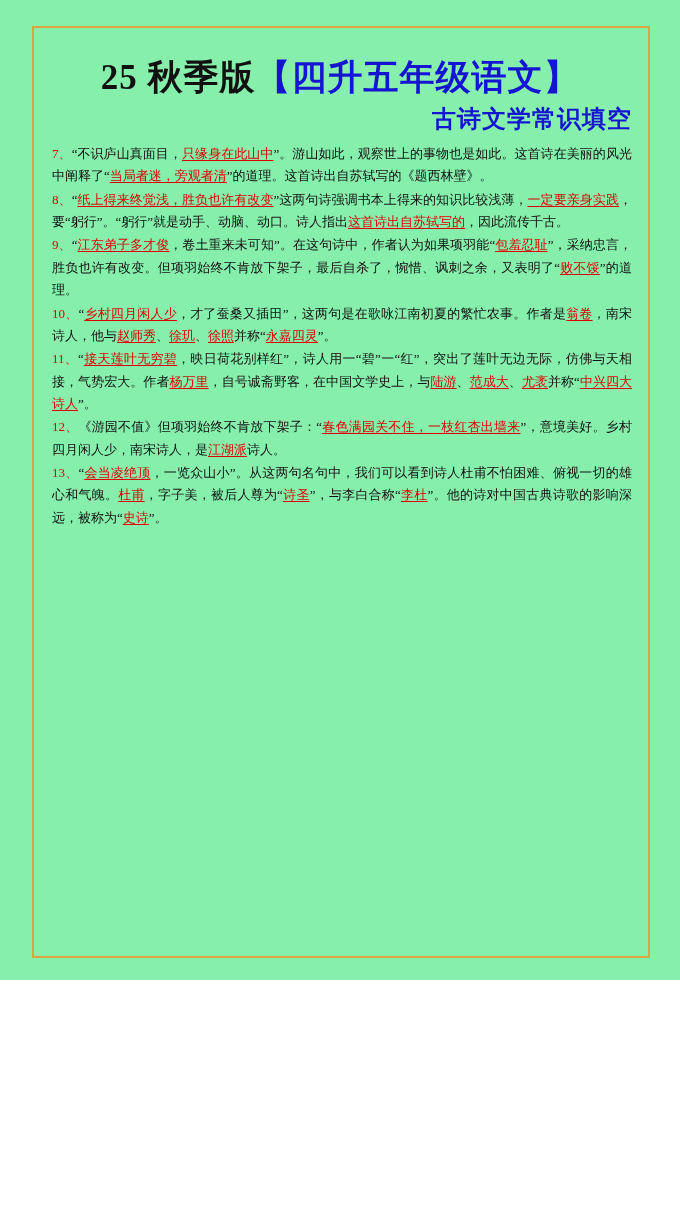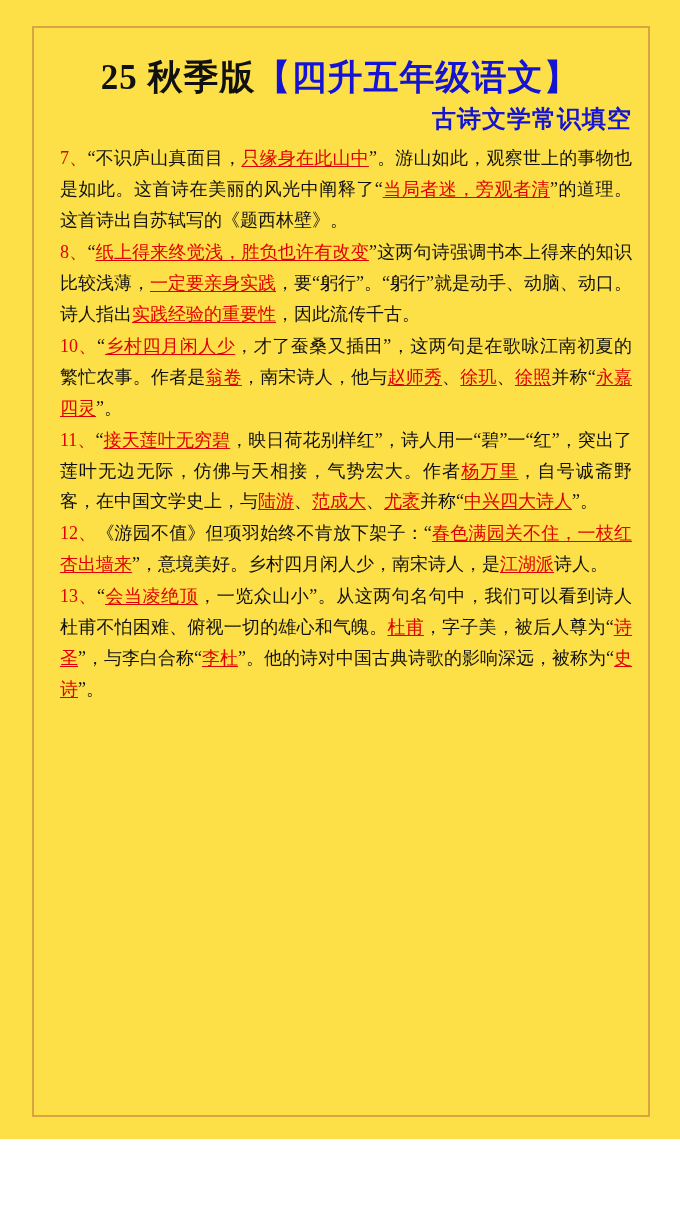--- a/index.html
+++ b/index.html
@@ -16,10 +16,10 @@
   .page {
     position: relative;
     width: 680px;
-    height: 1139px;
+    height: 980px;
     box-sizing: border-box;
     padding: 28px 22px 20px 22px;
-    background: #fde047;
+    background: #86efac;
   }
   .frame {
     position: absolute;

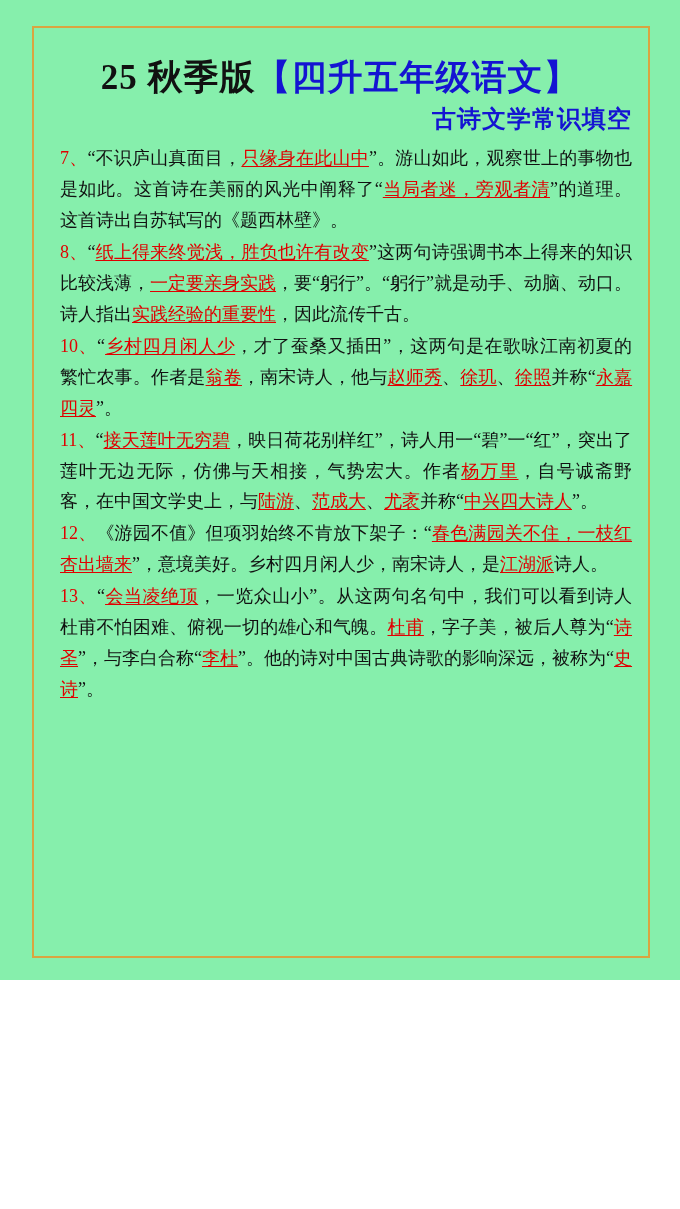--- a/index.html
+++ b/index.html
@@ -56,11 +56,11 @@
     letter-spacing: 1px;
   }
   .para {
-    font-size: 18px;
+    font-size: 13px;
     line-height: 1.72;
     color: #111111;
     text-align: justify;
-    margin: 0 0 1px 12px;
+    margin: 0 0 1px 4px;
     text-indent: 0;
   }
   .r {

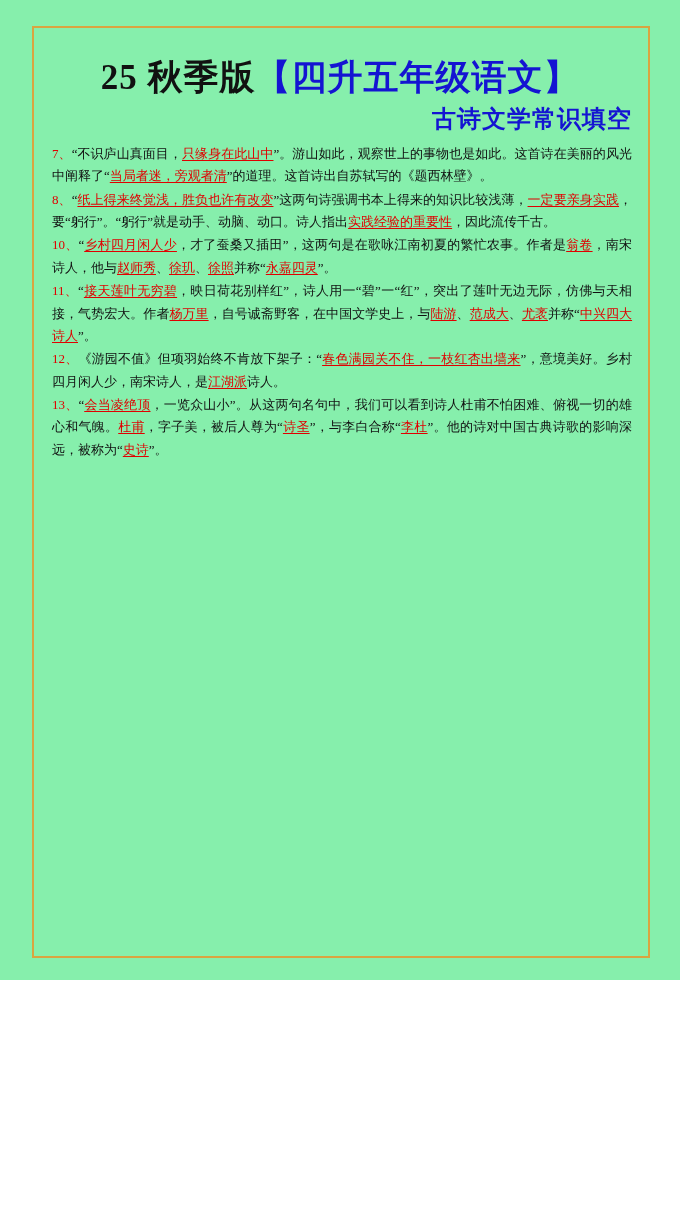--- a/index.html
+++ b/index.html
@@ -93,7 +93,7 @@
 
     <div id="items">
         <p class="para"><span class="r">7、</span><span class="k">“不识庐山真面目，</span><span class="ru">只缘身在此山中</span><span class="k">”。游山如此，观察世上的事物也是如此。这首诗在美丽的风光中阐释了“</span><span class="ru">当局者迷，旁观者清</span><span class="k">”的道理。这首诗出自苏轼写的《题西林壁》。</span></p>
-        <p class="para"><span class="r">8、</span><span class="k">“</span><span class="ru">纸上得来终觉浅，胜负也许有改变</span><span class="k">”这两句诗强调书本上得来的知识比较浅薄，</span><span class="ru">一定要亲身实践</span><span class="k">，要“躬行”。“躬行”就是动手、动脑、动口。诗人指出</span><span class="ru">实践经验的重要性</span><span class="k">，因此流传千古。</span></p>
+        <p class="para"><span class="r">8、</span><span class="k">“</span><span class="ru">纸上得来终觉浅，胜负也许有改变</span><span class="k">”这两句诗强调书本上得来的知识比较浅薄，</span><span class="ru">一定要亲身实践</span><span class="k">，要“躬行”。“躬行”就是动手、动脑、动口。诗人指出</span><span class="ru">这首诗出自苏轼写的</span><span class="k">，因此流传千古。</span></p>
         <p class="para"><span class="r">10、</span><span class="k">“</span><span class="ru">乡村四月闲人少</span><span class="k">，才了蚕桑又插田”，这两句是在歌咏江南初夏的繁忙农事。作者是</span><span class="ru">翁卷</span><span class="k">，南宋诗人，他与</span><span class="ru">赵师秀</span><span class="k">、</span><span class="ru">徐玑</span><span class="k">、</span><span class="ru">徐照</span><span class="k">并称“</span><span class="ru">永嘉四灵</span><span class="k">”。</span></p>
         <p class="para"><span class="r">11、</span><span class="k">“</span><span class="ru">接天莲叶无穷碧</span><span class="k">，映日荷花别样红”，诗人用一“碧”一“红”，突出了莲叶无边无际，仿佛与天相接，气势宏大。作者</span><span class="ru">杨万里</span><span class="k">，自号诚斋野客，在中国文学史上，与</span><span class="ru">陆游</span><span class="k">、</span><span class="ru">范成大</span><span class="k">、</span><span class="ru">尤袤</span><span class="k">并称“</span><span class="ru">中兴四大诗人</span><span class="k">”。</span></p>
         <p class="para"><span class="r">12、</span><span class="k">《游园不值》但项羽始终不肯放下架子：“</span><span class="ru">春色满园关不住，一枝红杏出墙来</span><span class="k">”，意境美好。乡村四月闲人少，南宋诗人，是</span><span class="ru">江湖派</span><span class="k">诗人。</span></p>

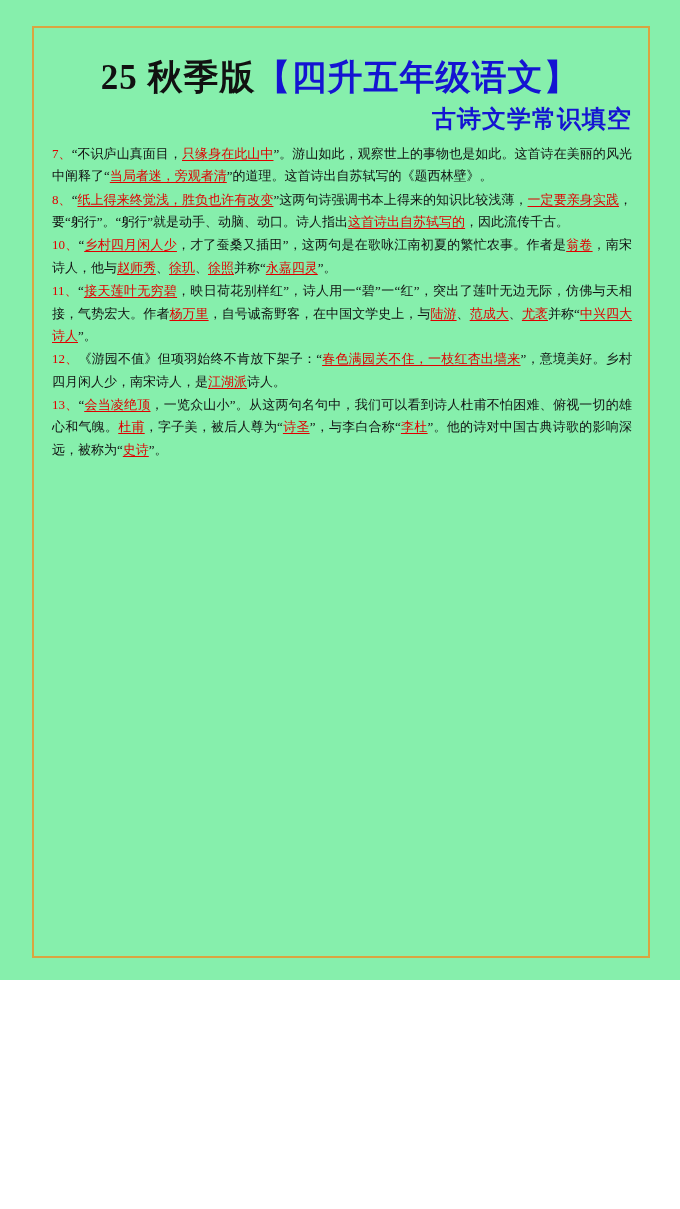--- a/index.html
+++ b/index.html
@@ -94,6 +94,7 @@
     <div id="items">
         <p class="para"><span class="r">7、</span><span class="k">“不识庐山真面目，</span><span class="ru">只缘身在此山中</span><span class="k">”。游山如此，观察世上的事物也是如此。这首诗在美丽的风光中阐释了“</span><span class="ru">当局者迷，旁观者清</span><span class="k">”的道理。这首诗出自苏轼写的《题西林壁》。</span></p>
         <p class="para"><span class="r">8、</span><span class="k">“</span><span class="ru">纸上得来终觉浅，胜负也许有改变</span><span class="k">”这两句诗强调书本上得来的知识比较浅薄，</span><span class="ru">一定要亲身实践</span><span class="k">，要“躬行”。“躬行”就是动手、动脑、动口。诗人指出</span><span class="ru">这首诗出自苏轼写的</span><span class="k">，因此流传千古。</span></p>
+        <p class="para"><span class="r">9、</span><span class="k">“</span><span class="ru">江东弟子多才俊</span><span class="k">，卷土重来未可知”。在这句诗中，作者认为如果项羽能“</span><span class="ru">包羞忍耻</span><span class="k">”，采纳忠言，胜负也许有改变。但项羽始终不肯放下架子，最后自杀了，惋惜、讽刺之余，又表明了“</span><span class="ru">败不馁</span><span class="k">”的道理。</span></p>
         <p class="para"><span class="r">10、</span><span class="k">“</span><span class="ru">乡村四月闲人少</span><span class="k">，才了蚕桑又插田”，这两句是在歌咏江南初夏的繁忙农事。作者是</span><span class="ru">翁卷</span><span class="k">，南宋诗人，他与</span><span class="ru">赵师秀</span><span class="k">、</span><span class="ru">徐玑</span><span class="k">、</span><span class="ru">徐照</span><span class="k">并称“</span><span class="ru">永嘉四灵</span><span class="k">”。</span></p>
         <p class="para"><span class="r">11、</span><span class="k">“</span><span class="ru">接天莲叶无穷碧</span><span class="k">，映日荷花别样红”，诗人用一“碧”一“红”，突出了莲叶无边无际，仿佛与天相接，气势宏大。作者</span><span class="ru">杨万里</span><span class="k">，自号诚斋野客，在中国文学史上，与</span><span class="ru">陆游</span><span class="k">、</span><span class="ru">范成大</span><span class="k">、</span><span class="ru">尤袤</span><span class="k">并称“</span><span class="ru">中兴四大诗人</span><span class="k">”。</span></p>
         <p class="para"><span class="r">12、</span><span class="k">《游园不值》但项羽始终不肯放下架子：“</span><span class="ru">春色满园关不住，一枝红杏出墙来</span><span class="k">”，意境美好。乡村四月闲人少，南宋诗人，是</span><span class="ru">江湖派</span><span class="k">诗人。</span></p>

